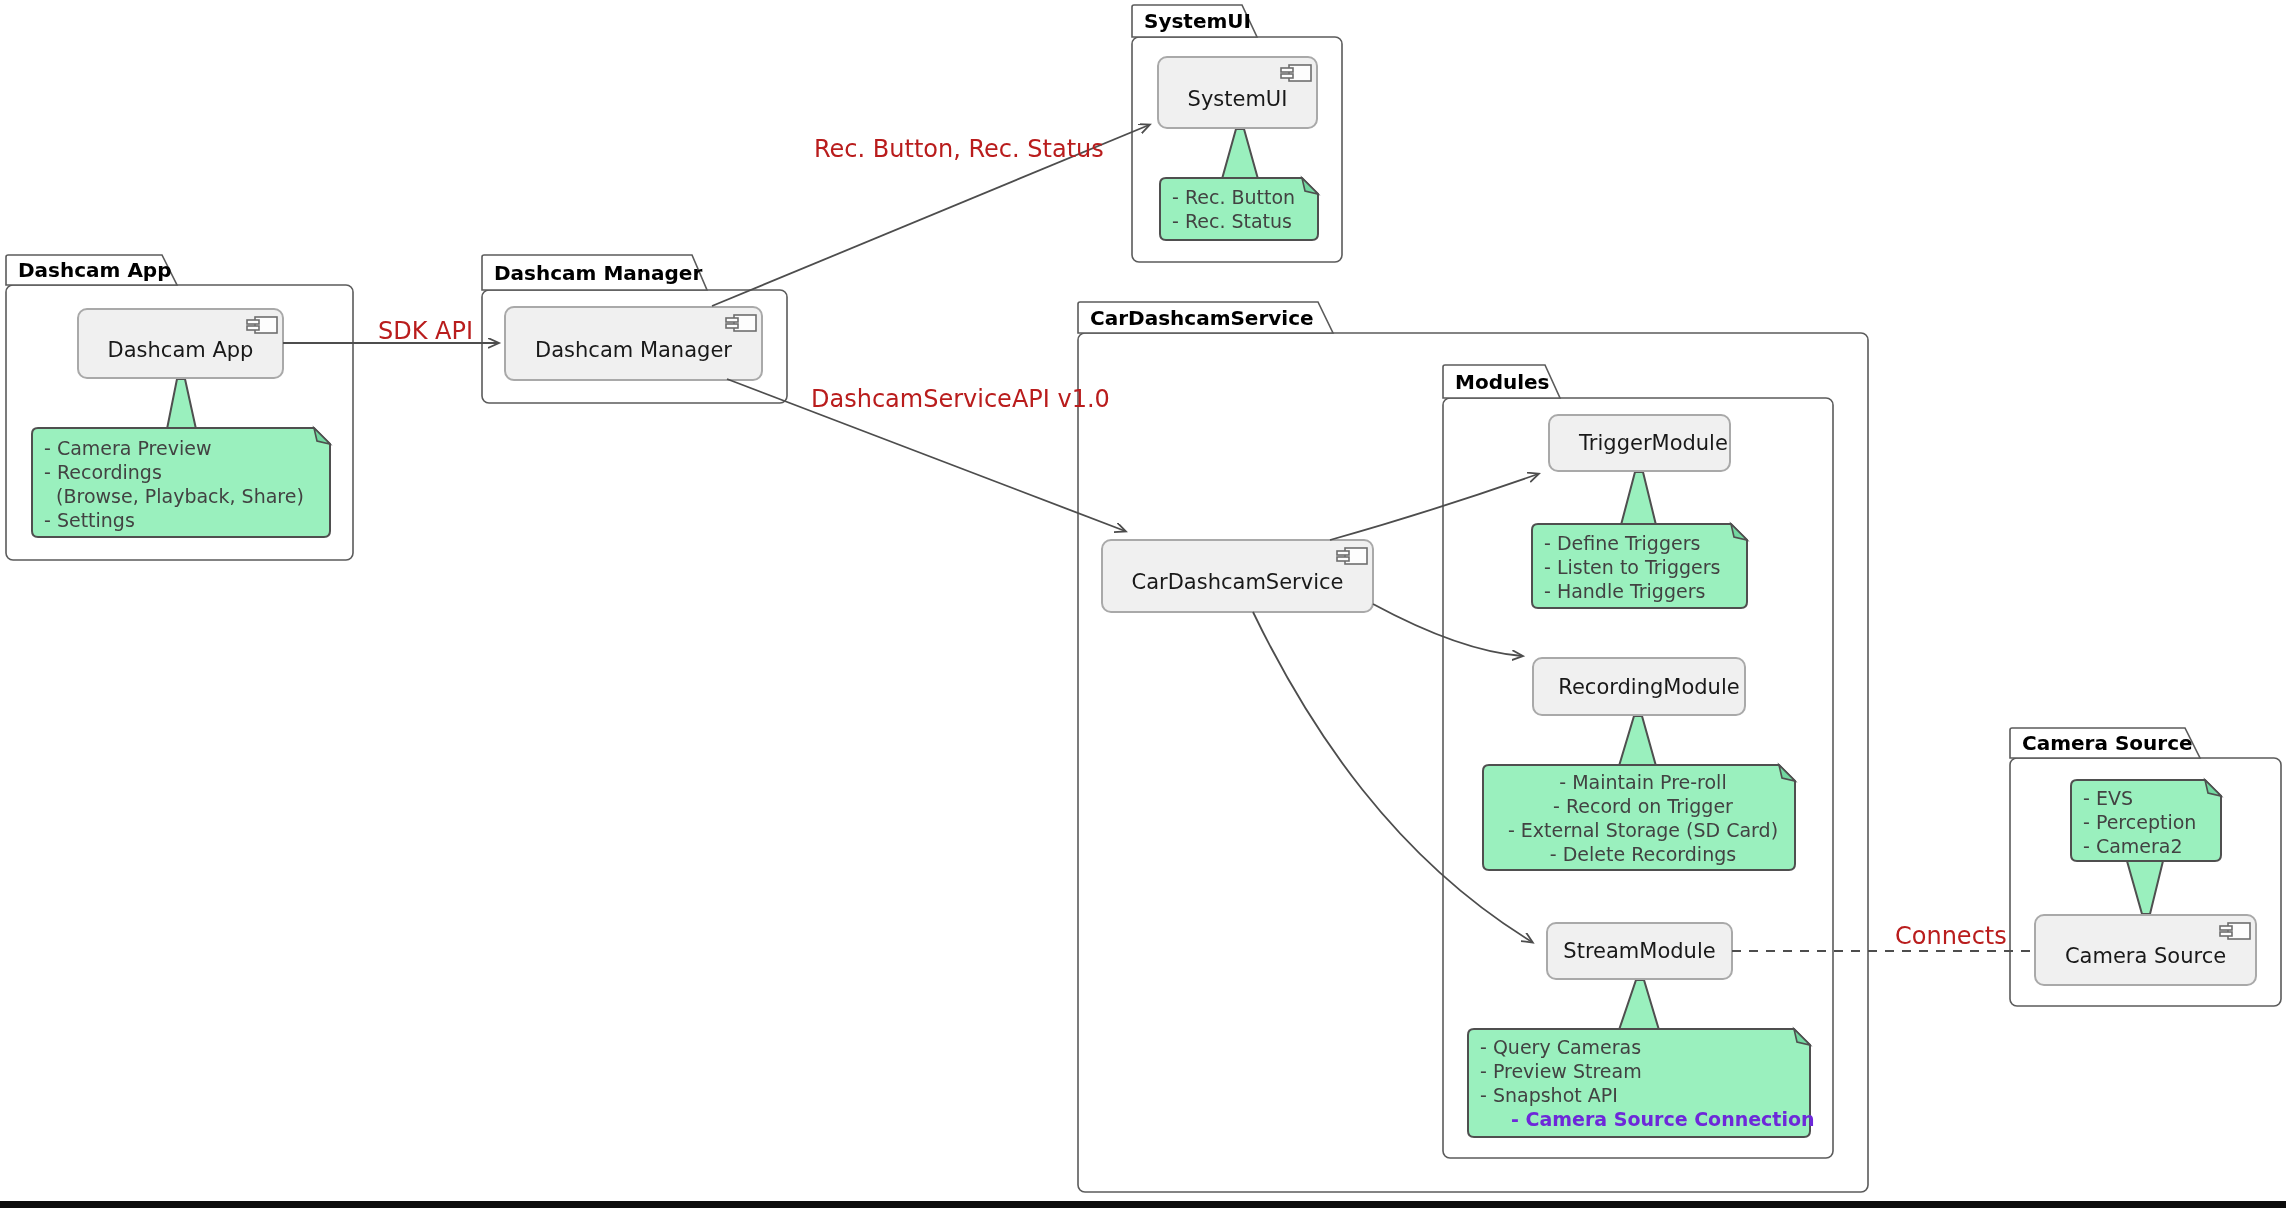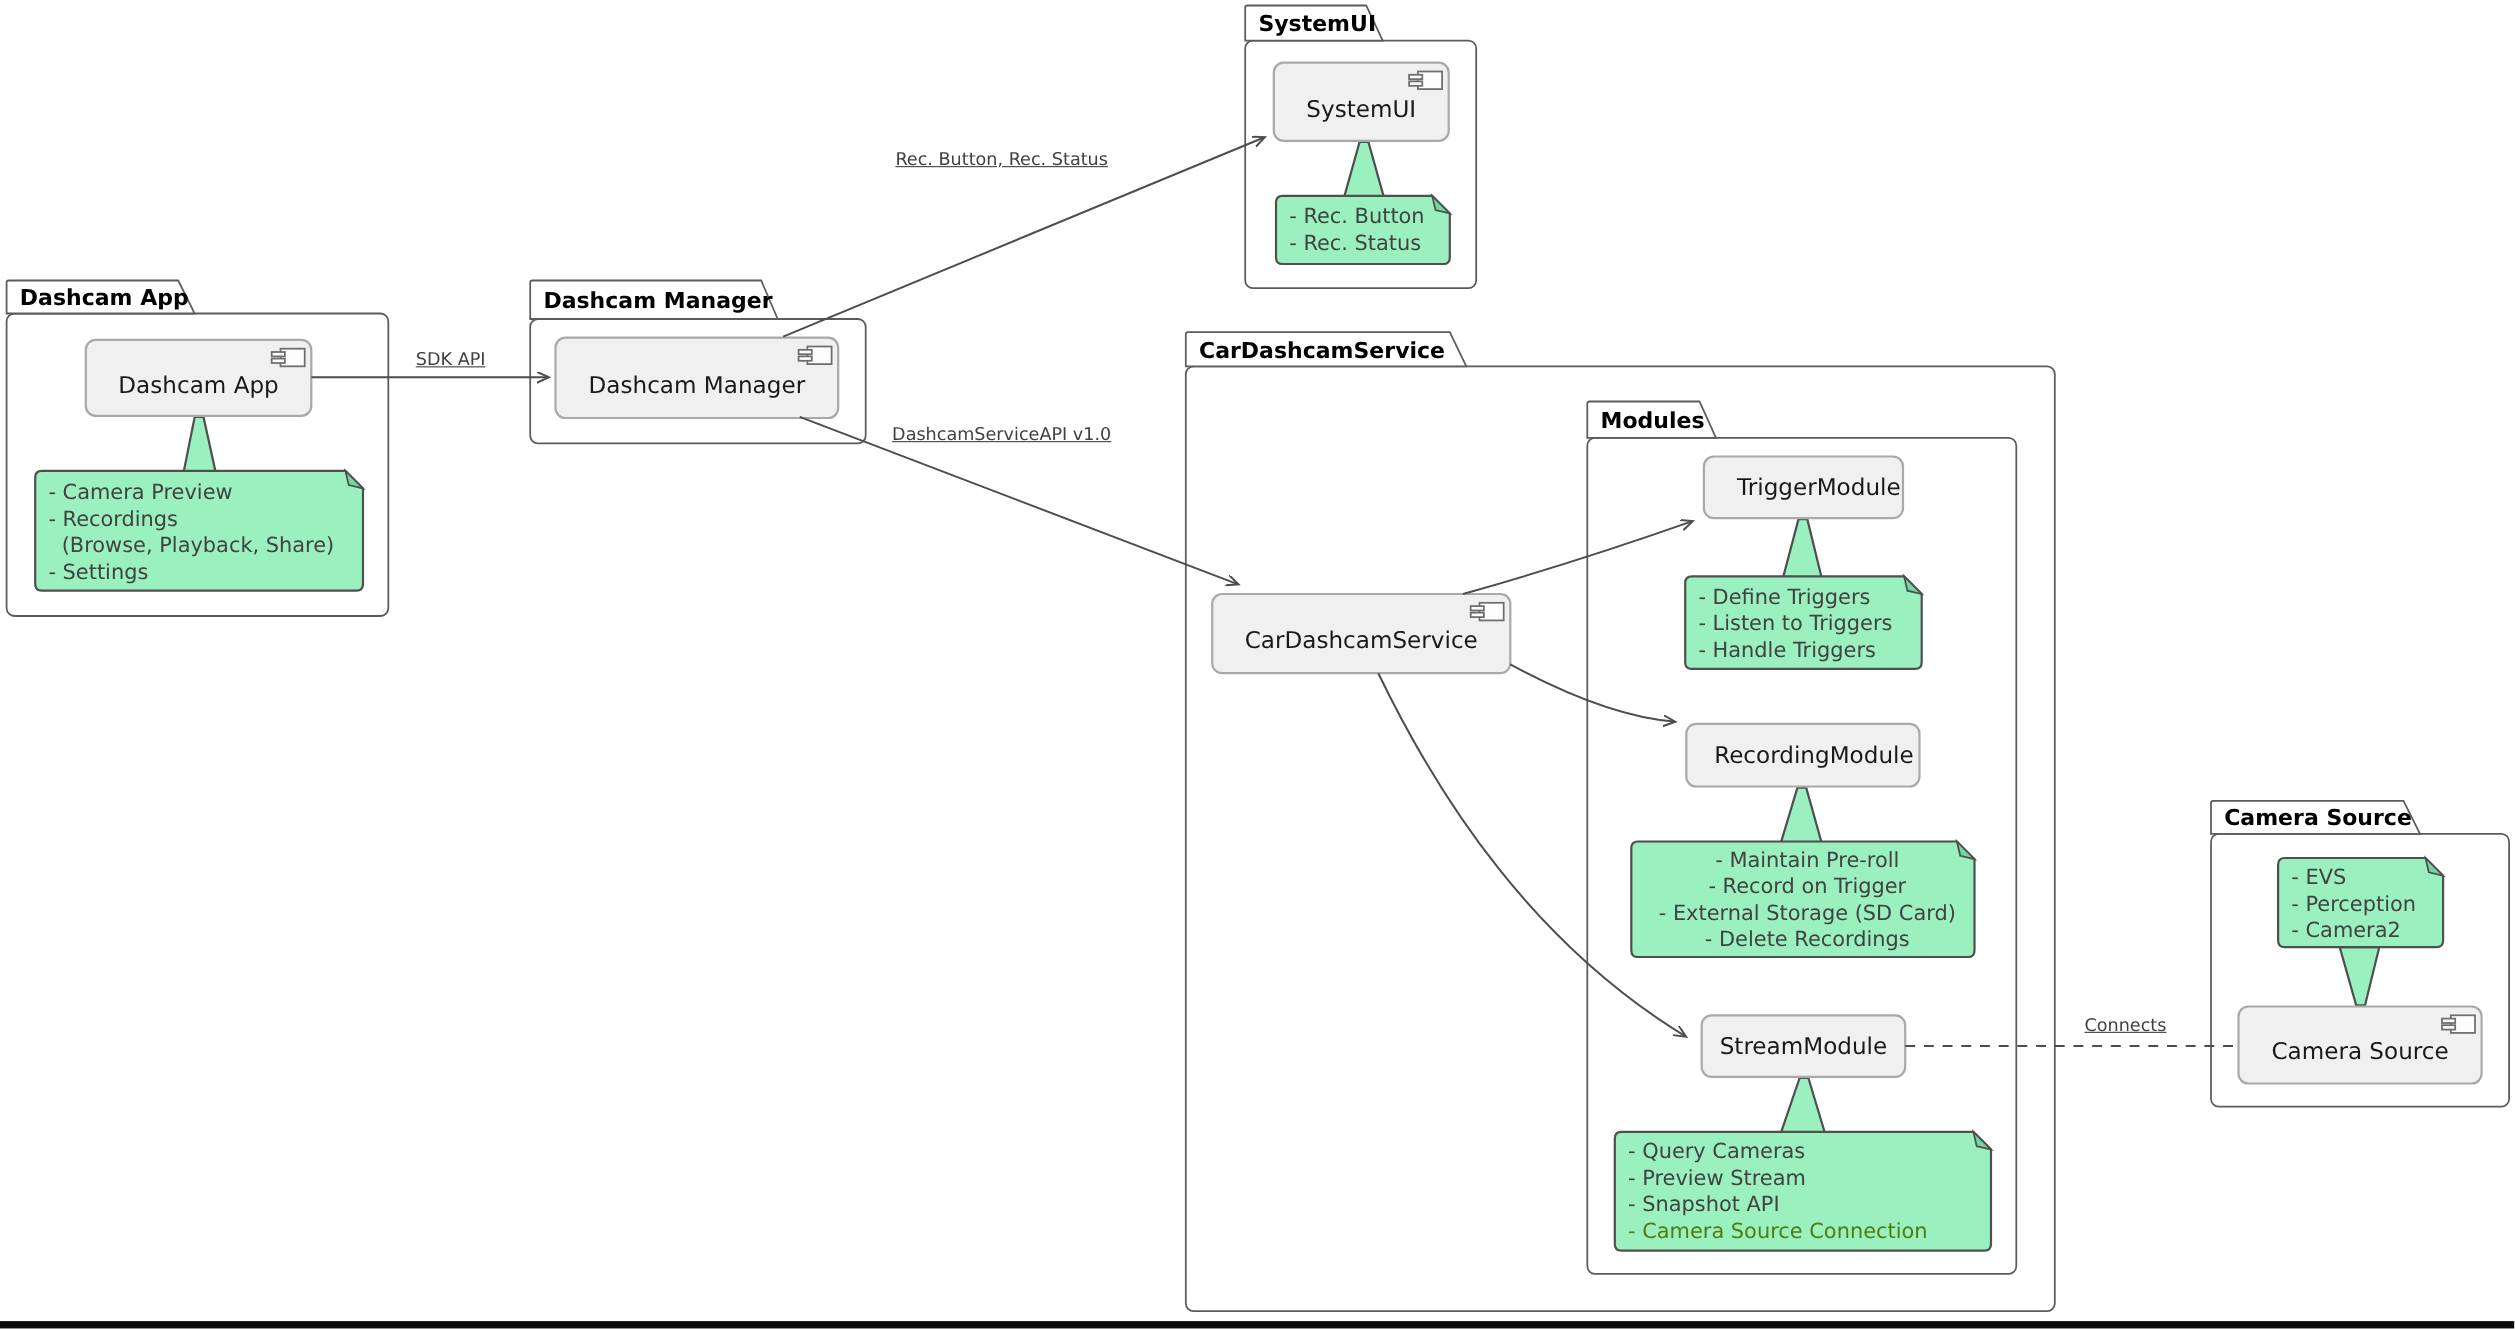--- a/index.html
+++ b/index.html
@@ -15,7 +15,7 @@
   .note-text{font-size:19px;color:#424242;line-height:24px;}
   .note-line{white-space:pre;}
   .note-line.bold{font-weight:normal;color:#4d7c0f;}
-  .edge-label{font-size:16px;color:#404040;white-space:nowrap;text-decoration:underline;}
+  .edge-label{font-size:24px;color:#b91c1c;white-space:nowrap;}
   .bottom-bar{position:absolute;left:0;top:1201px;width:2286px;height:7px;background:#0c0c0c;z-index:8;}
 </style>
 </head>

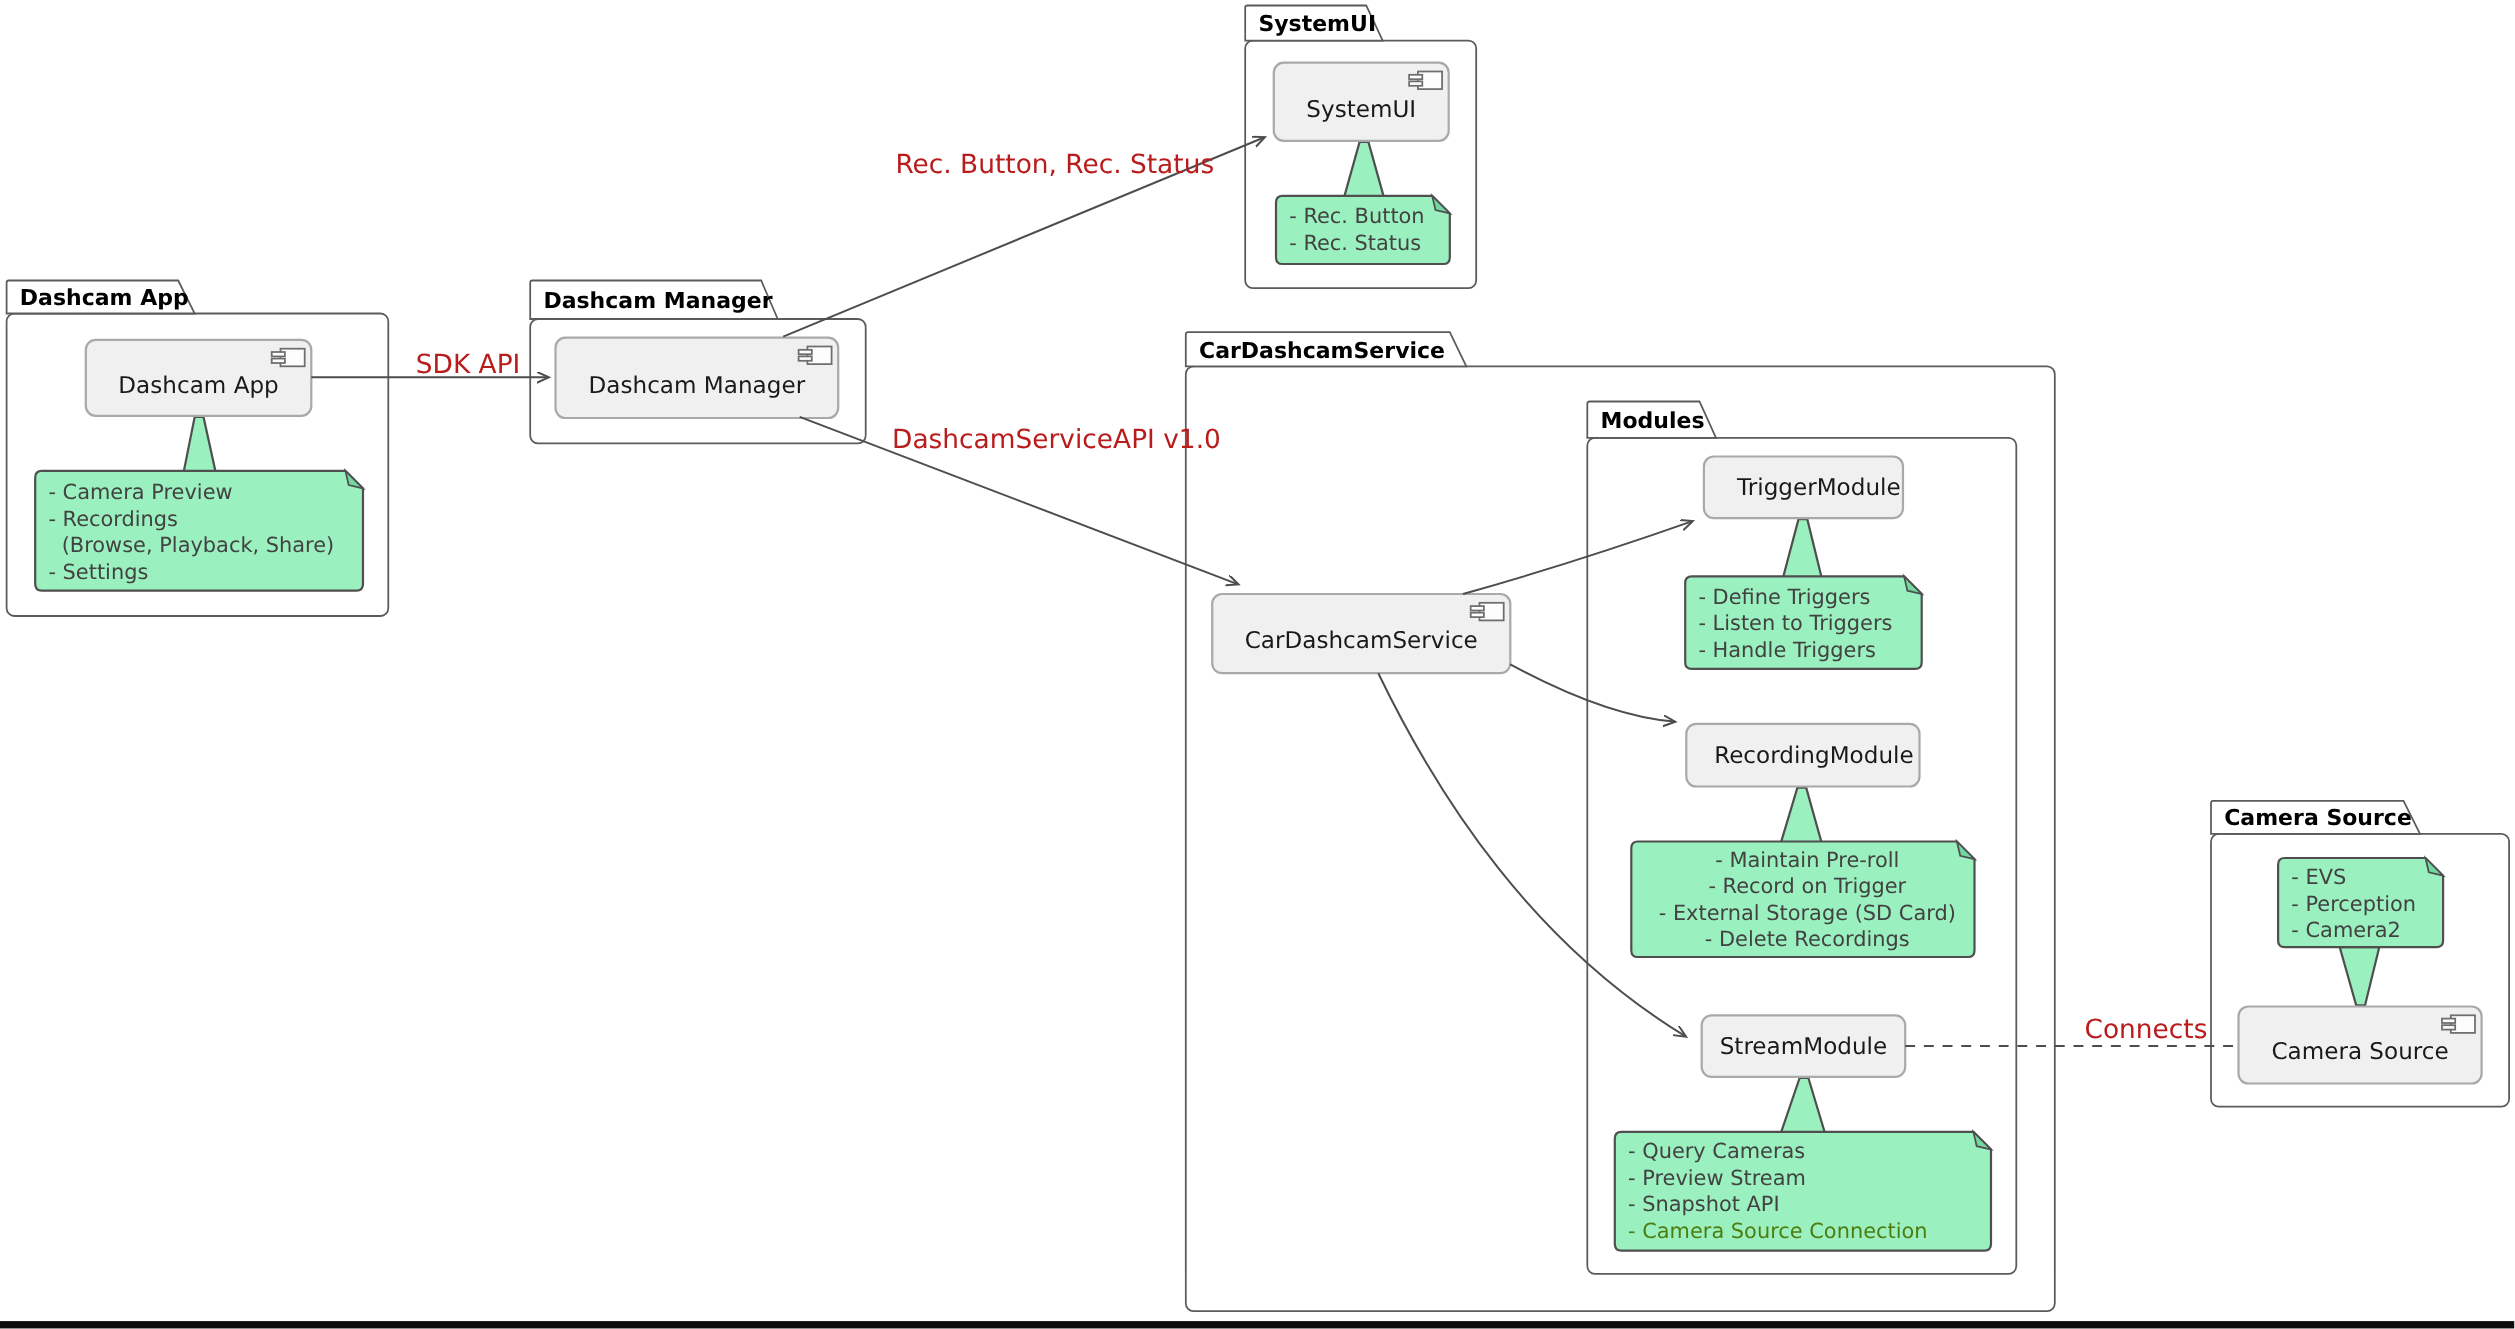--- a/index.html
+++ b/index.html
@@ -14,7 +14,7 @@
   .comp-label.iconic{padding-top:12px;}
   .note-text{font-size:19px;color:#424242;line-height:24px;}
   .note-line{white-space:pre;}
-  .note-line.bold{font-weight:normal;color:#4d7c0f;}
+  .note-line.bold{font-weight:bold;color:#6d28d9;margin-left:31px;}
   .edge-label{font-size:24px;color:#b91c1c;white-space:nowrap;}
   .bottom-bar{position:absolute;left:0;top:1201px;width:2286px;height:7px;background:#0c0c0c;z-index:8;}
 </style>

